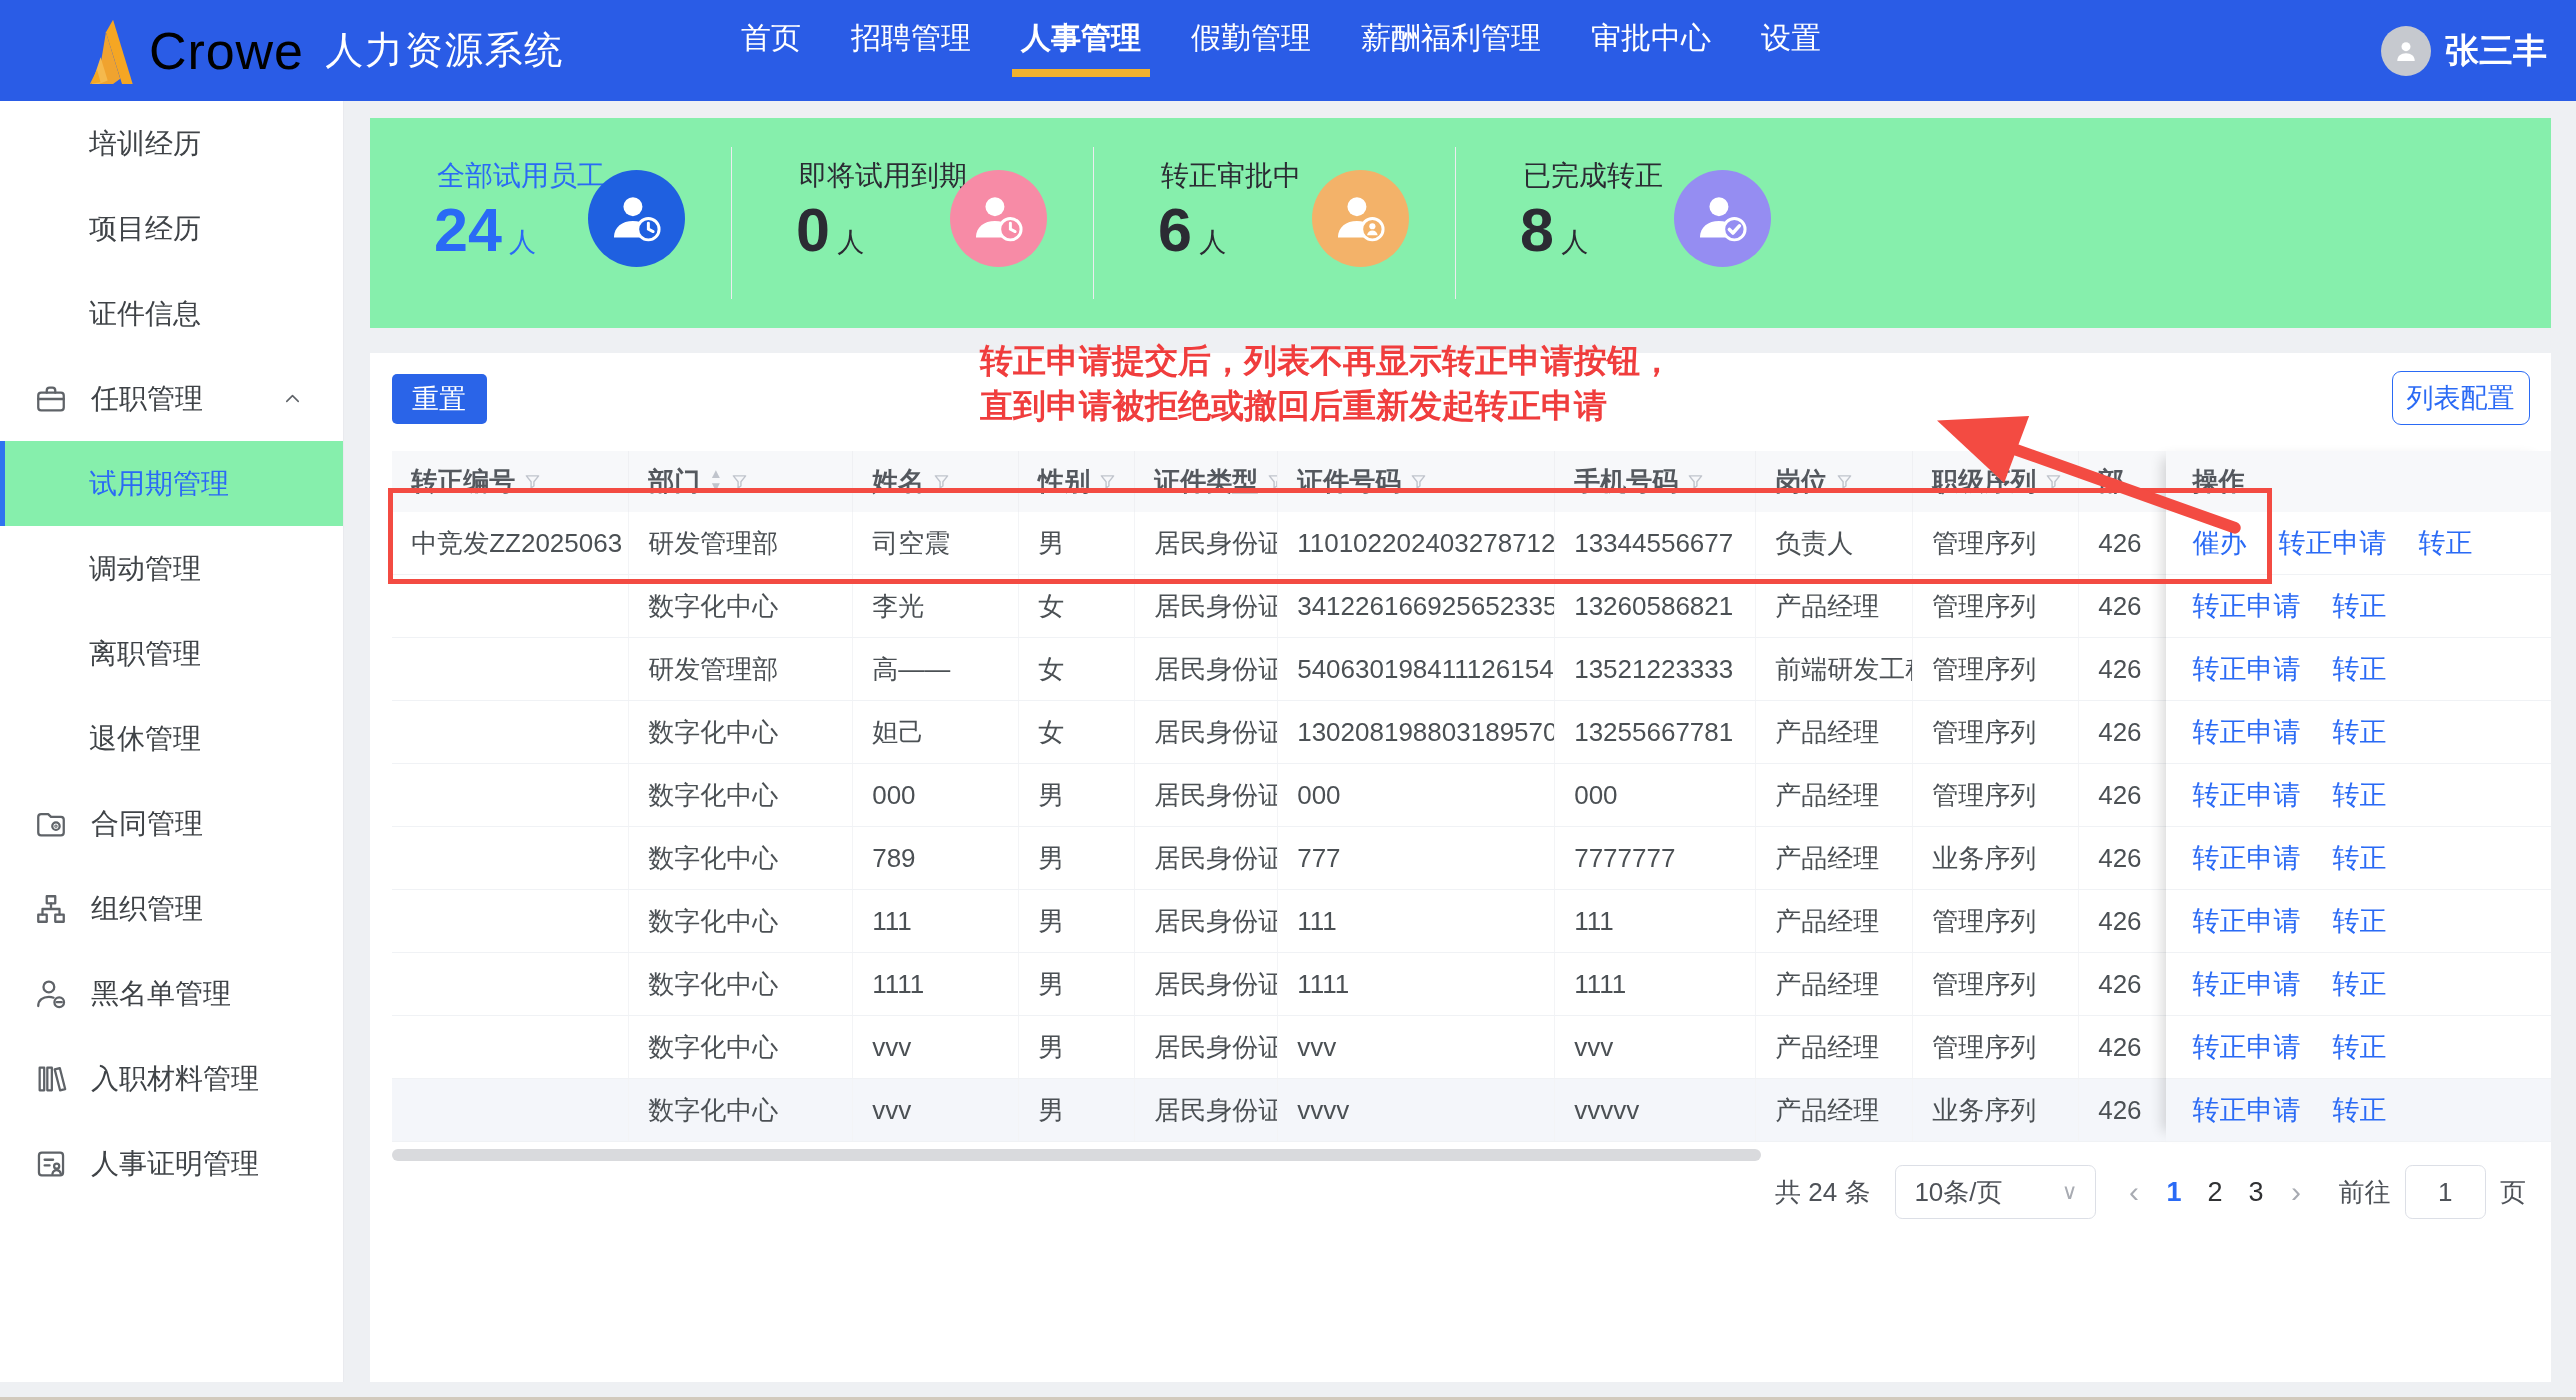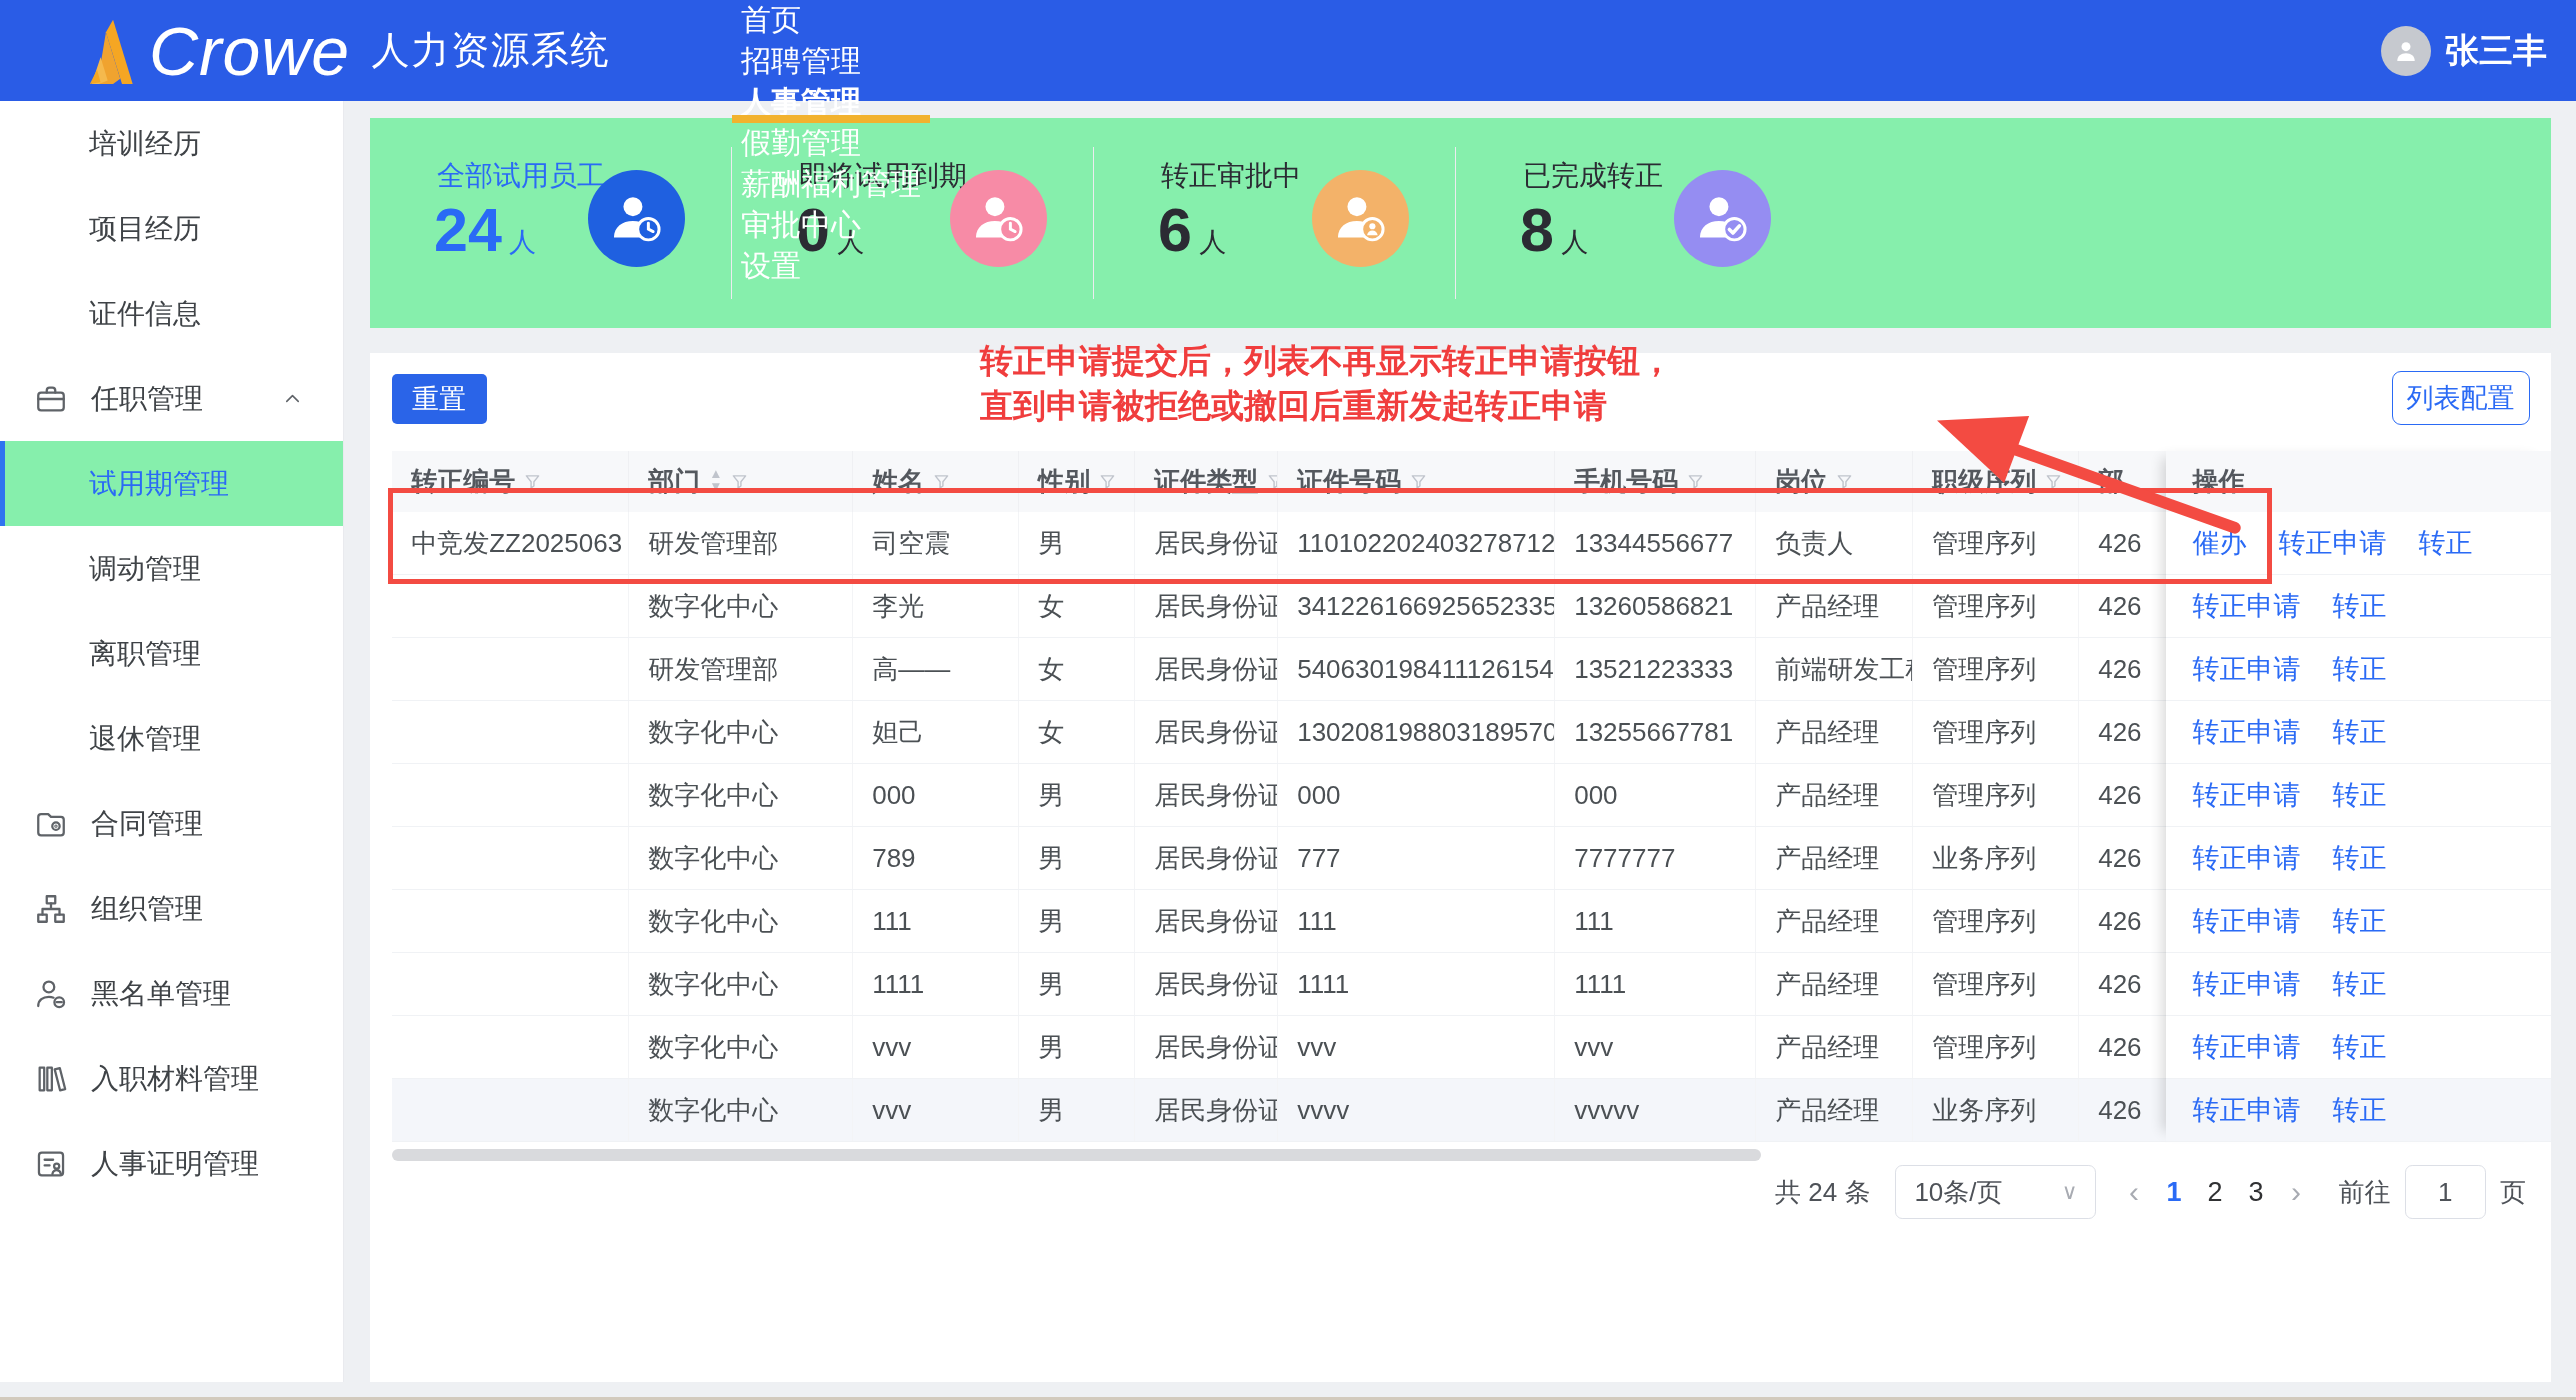--- a/index.html
+++ b/index.html
@@ -11,7 +11,7 @@
   .navbar { position:absolute; top:0; left:0; width:100%; height:101px; background:#2a5ce6; display:flex; align-items:center; z-index:20; }
   .brand { display:flex; align-items:center; margin-left:86px; }
   .brand-logo { width:47px; height:66px; }
-  .brand-name { color:#ffffff; font-size:68px; font-weight:400; letter-spacing:0.9px; margin-left:16px;font-style:italic; }
+  .brand-name { color:#000000; font-size:52px; font-weight:400; letter-spacing:0.9px; margin-left:16px; }
   .brand-sys { color:#fff; font-size:38px; font-weight:400; margin-left:21.5px; letter-spacing:1.8px; }
   .nav-items { position:absolute; left:741px; top:0; height:77px; display:flex; align-items:stretch;flex-direction:column; }
   .nav-item { position:relative; display:flex; align-items:center; color:#fff; font-size:30px; margin-right:50px; cursor:pointer; white-space:nowrap; }

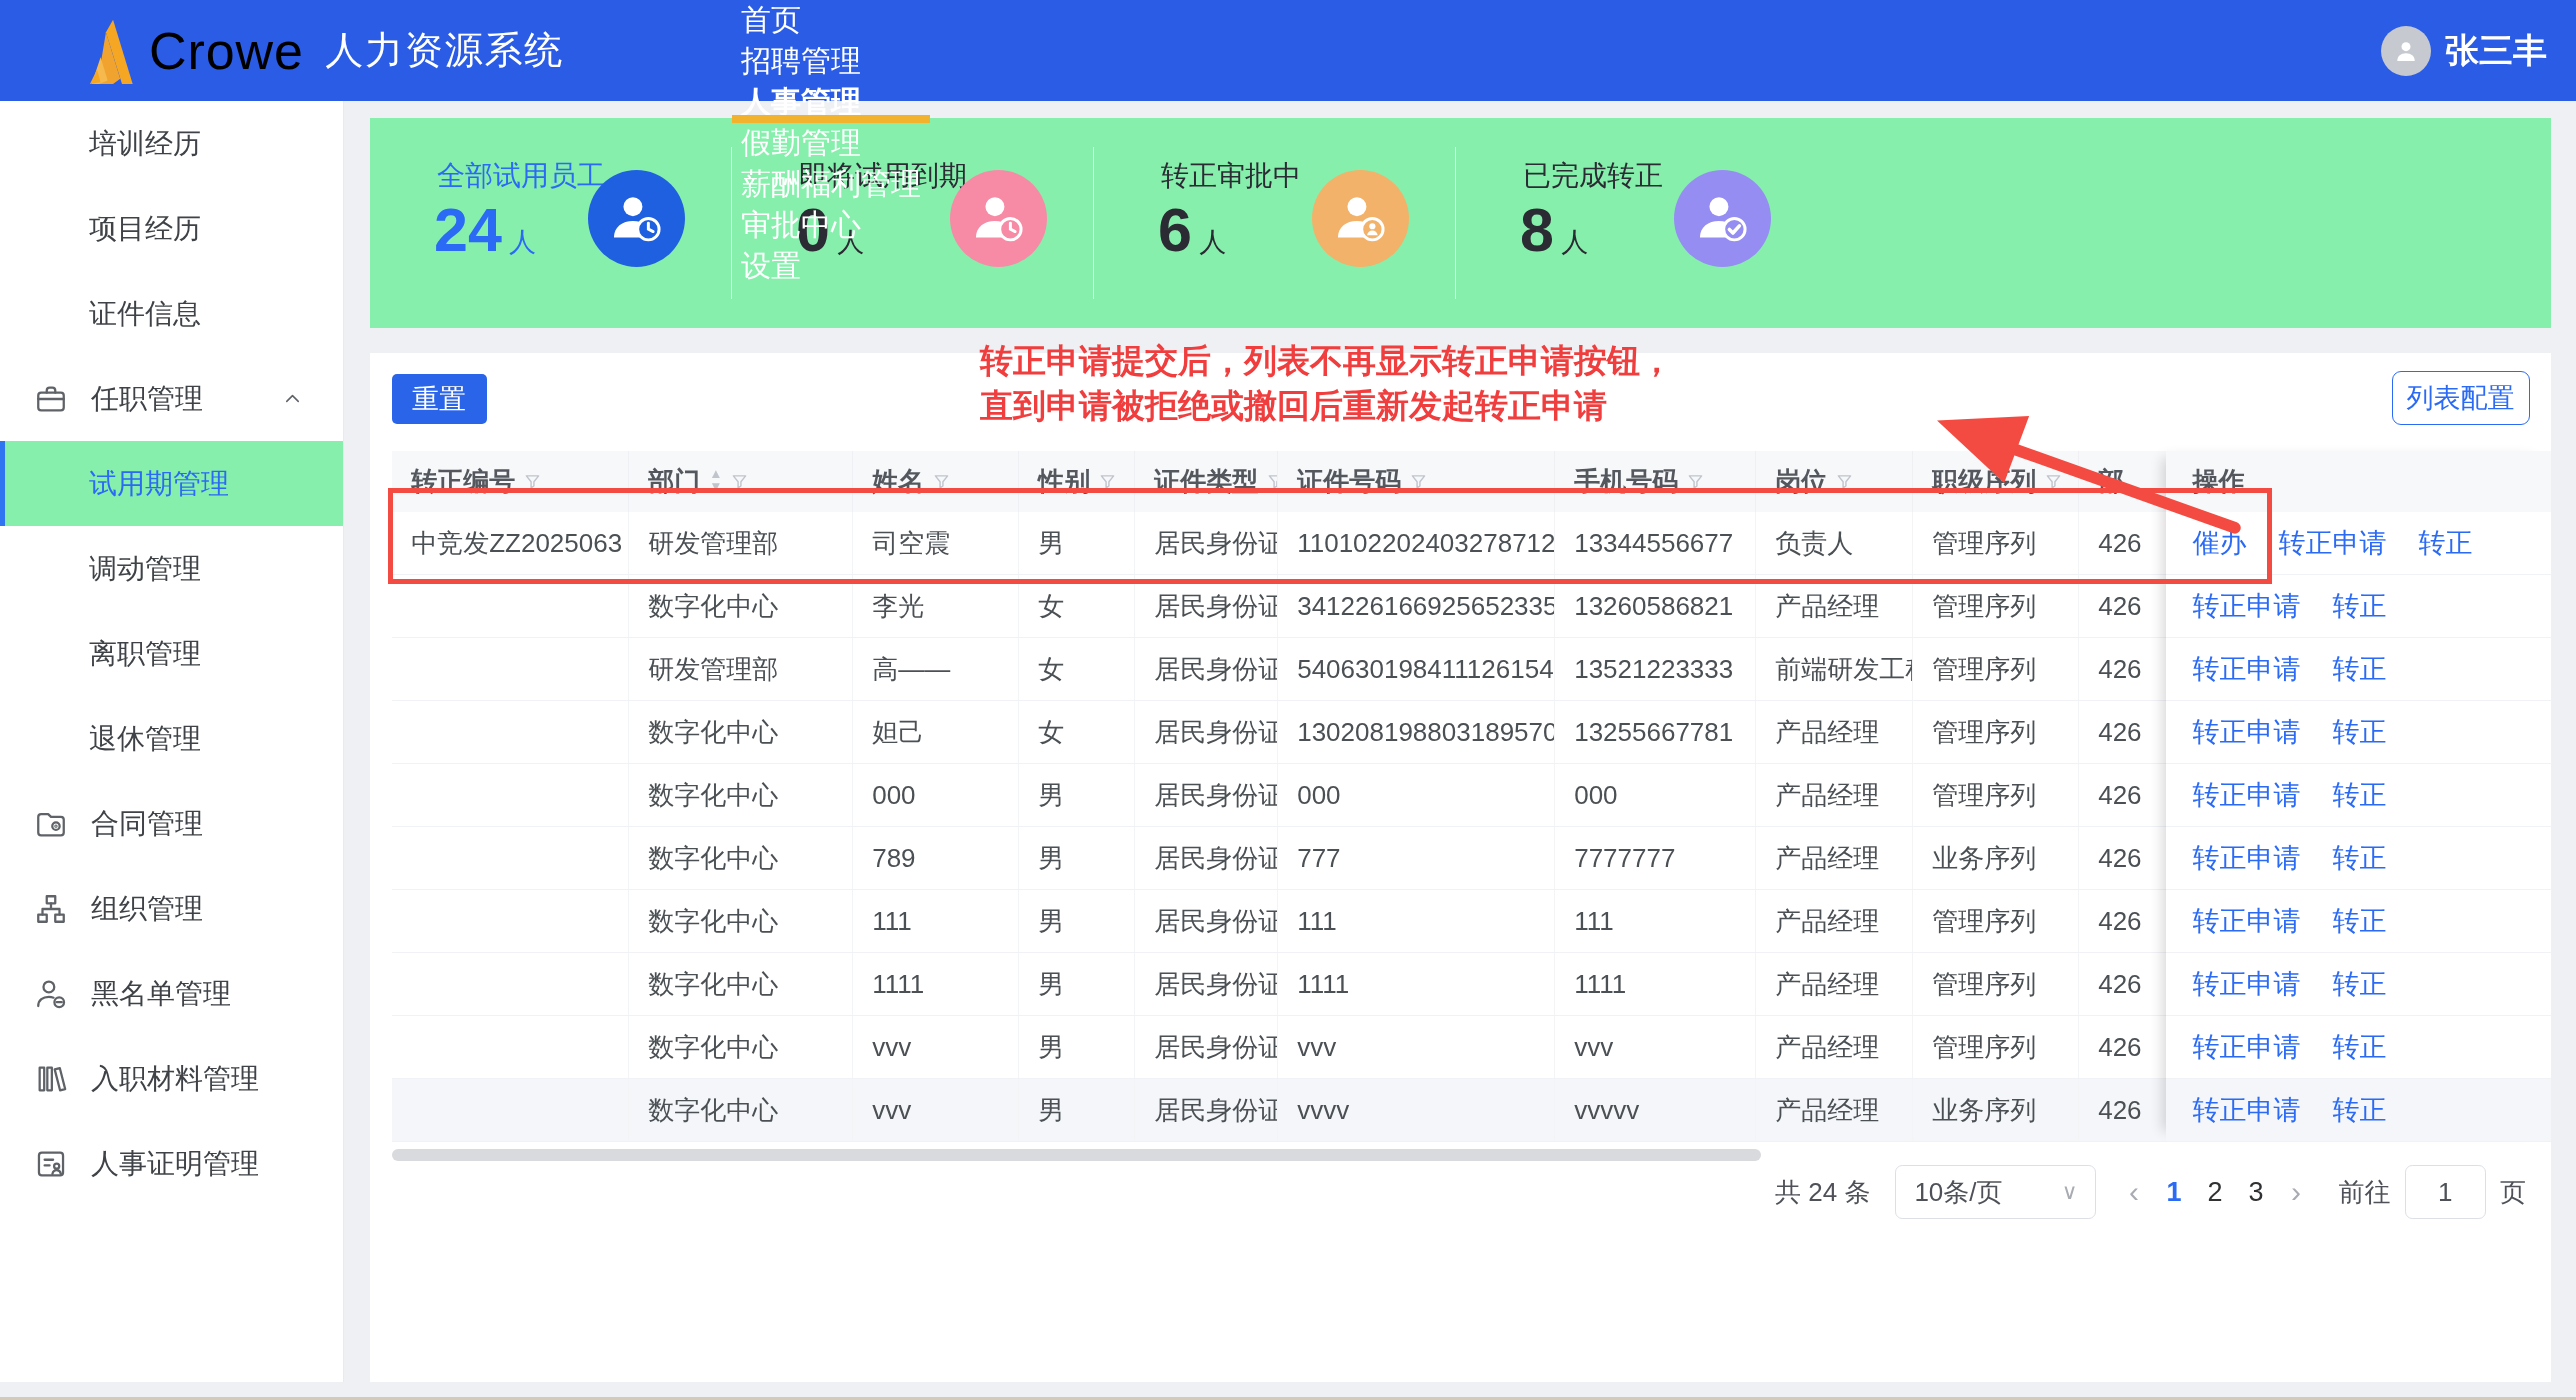--- a/index.html
+++ b/index.html
@@ -13,7 +13,7 @@
   .brand-logo { width:47px; height:66px; }
   .brand-name { color:#000000; font-size:52px; font-weight:400; letter-spacing:0.9px; margin-left:16px; }
   .brand-sys { color:#fff; font-size:38px; font-weight:400; margin-left:21.5px; letter-spacing:1.8px; }
-  .nav-items { position:absolute; left:741px; top:0; height:77px; display:flex; align-items:stretch;flex-direction:column; }
+  .nav-items { position:absolute; left:741px; top:0; height:77px; display:flex; align-items:stretch; }
   .nav-item { position:relative; display:flex; align-items:center; color:#fff; font-size:30px; margin-right:50px; cursor:pointer; white-space:nowrap; }
   .nav-item.active { font-weight:700; }
   .nav-item.active::after { content:""; position:absolute; left:-9px; right:-9px; bottom:0; height:8px; background:#f2b22e; }

